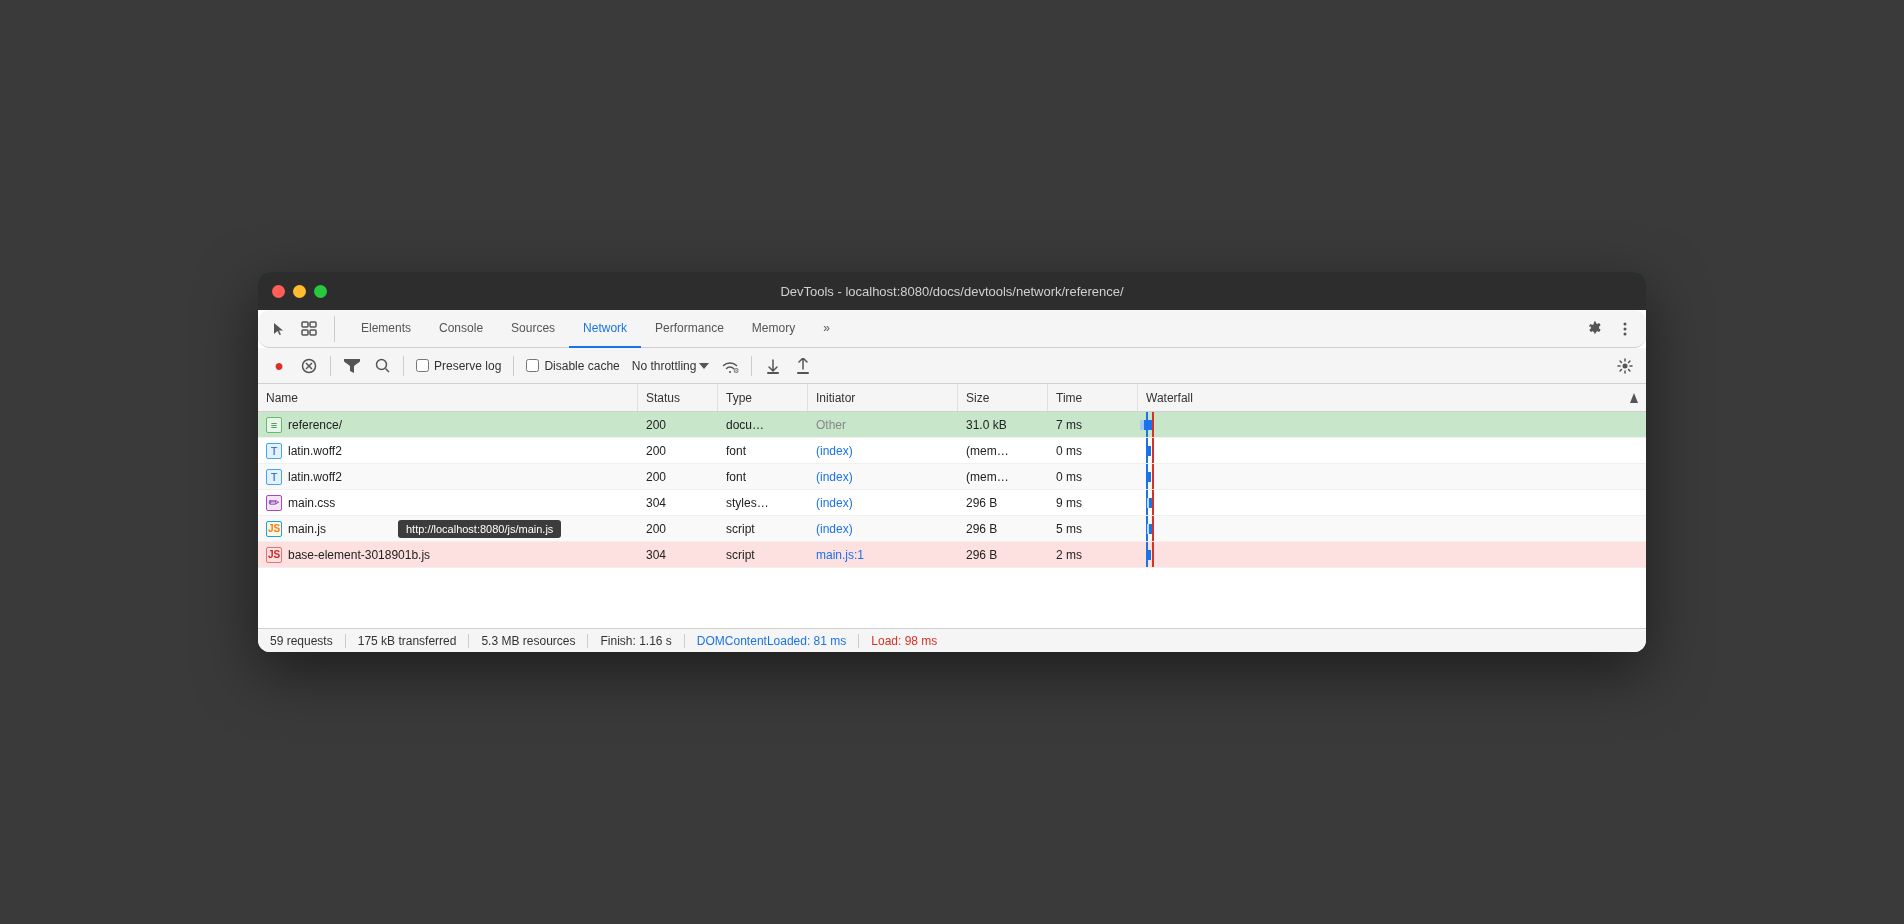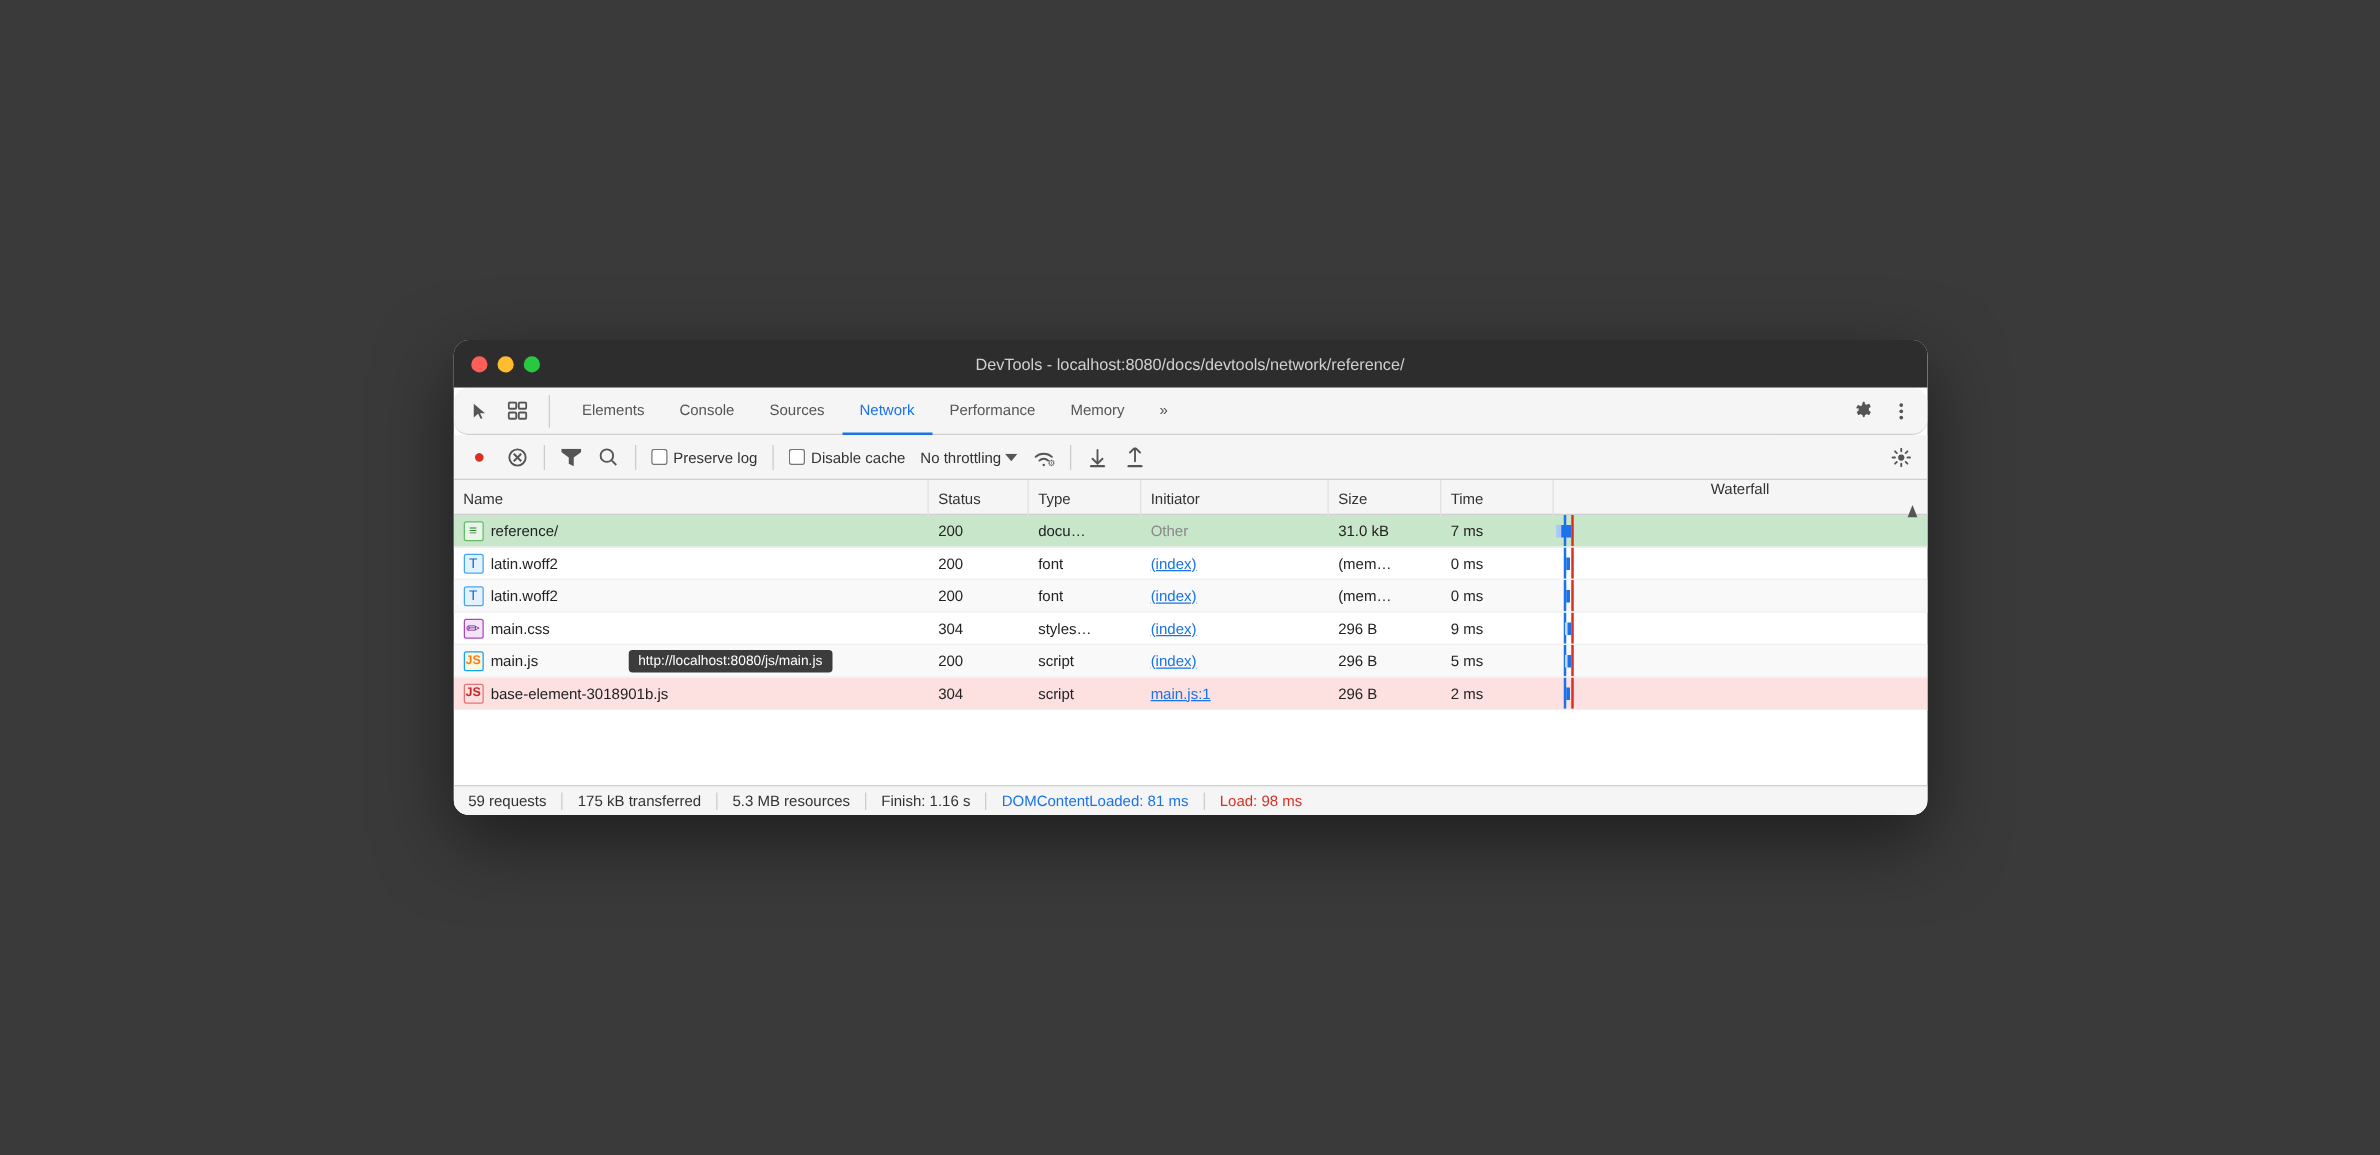--- a/index.html
+++ b/index.html
@@ -12,8 +12,8 @@
       font-family: -apple-system, BlinkMacSystemFont, 'Helvetica Neue', sans-serif;
     }
     .window {
-      width: 1179px;
-      background: #e5e5e5;
+      width: 1388px;
+      background: #0f766e;
       border-radius: 12px;
       box-shadow: 0 20px 60px rgba(0,0,0,0.5);
       overflow: hidden;

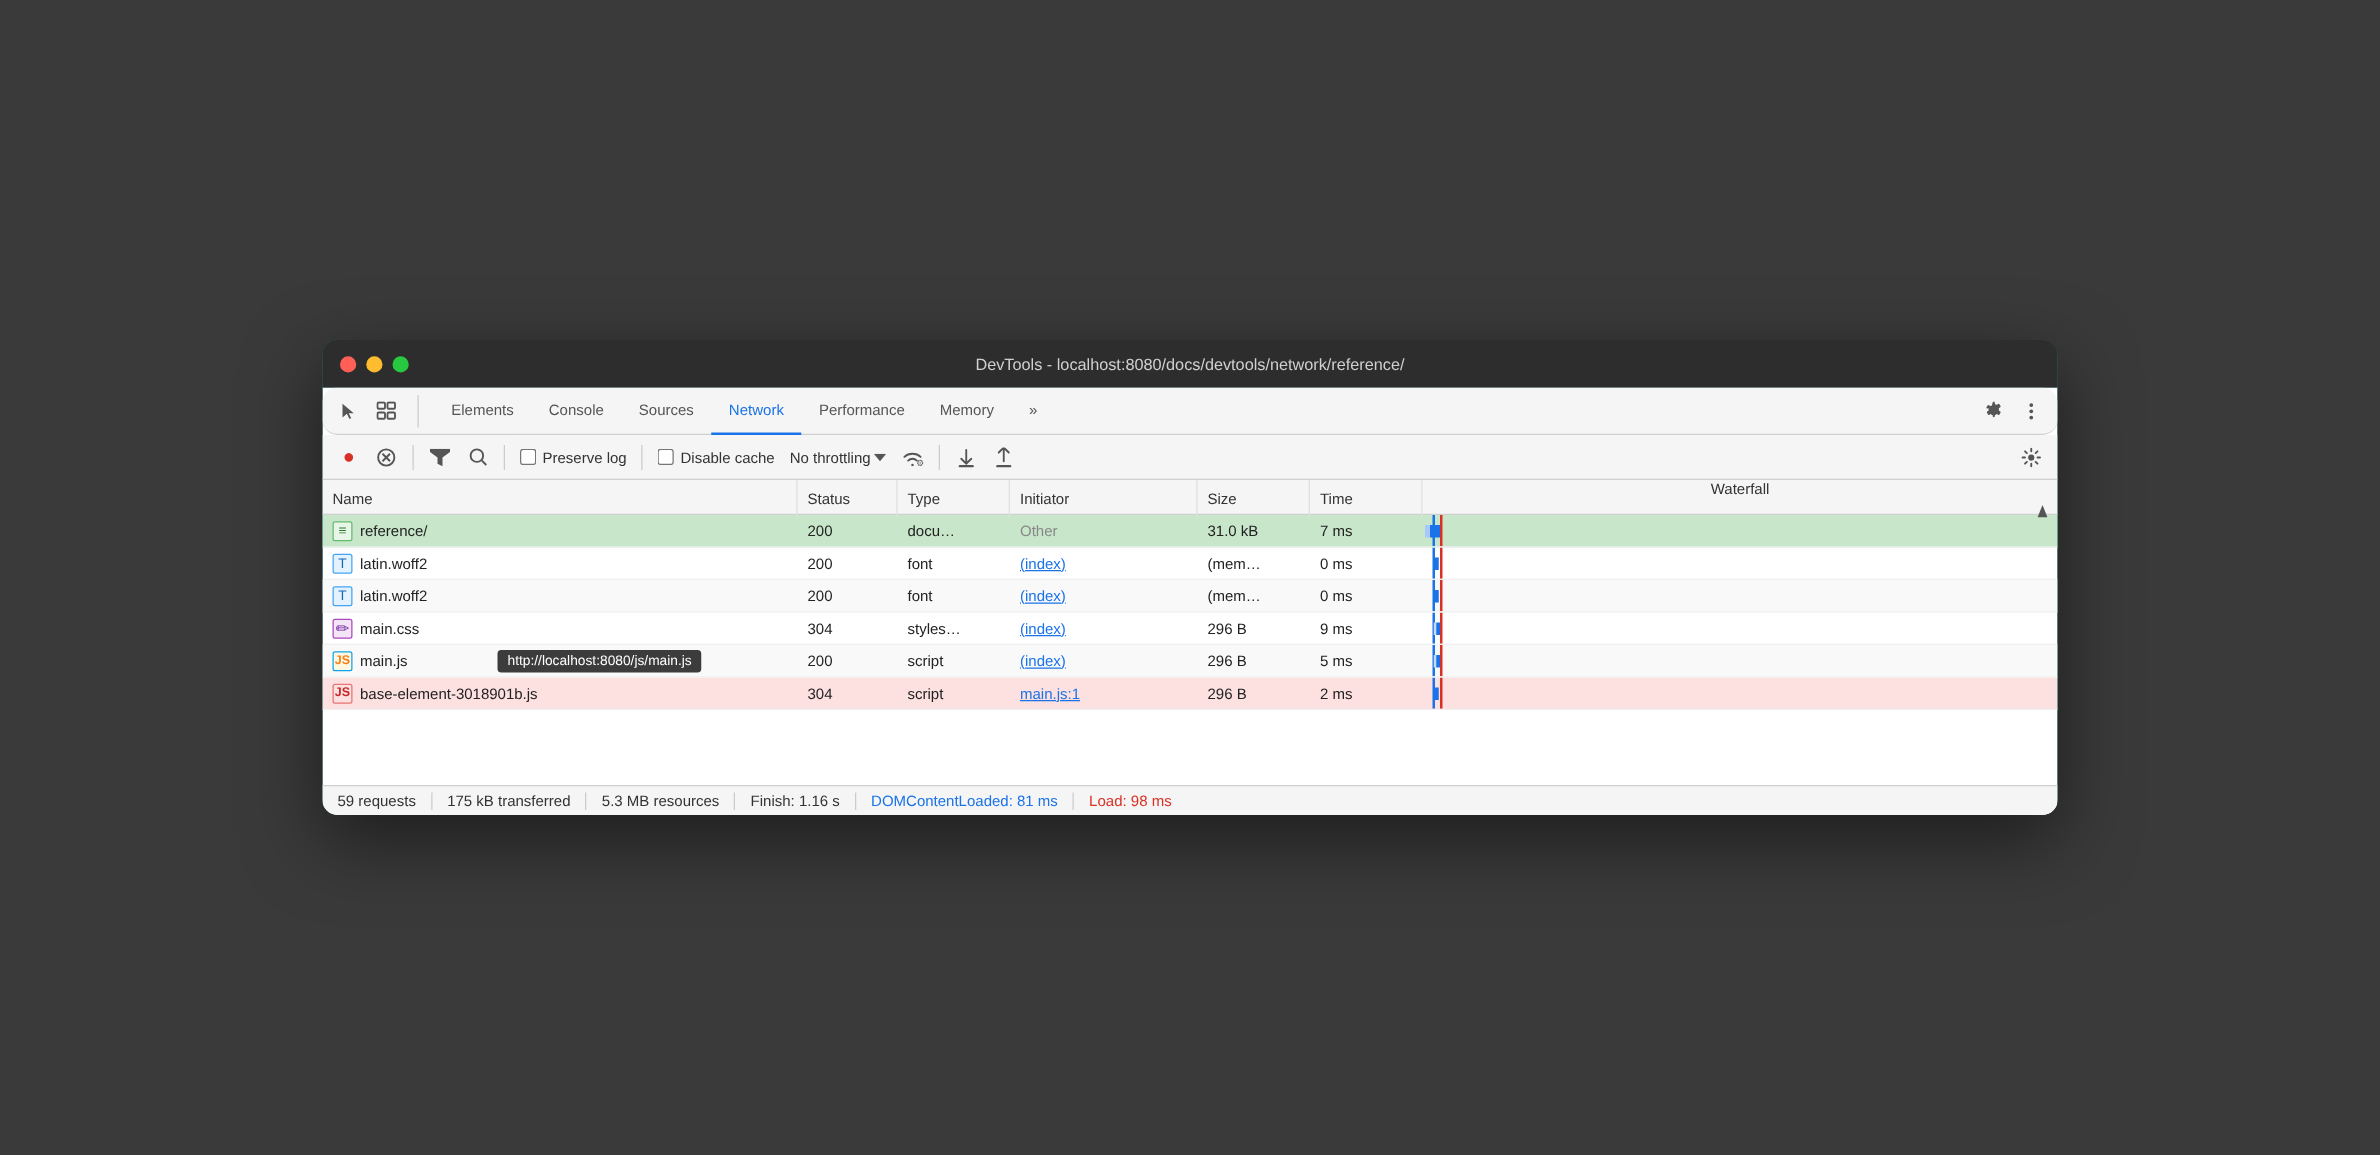--- a/index.html
+++ b/index.html
@@ -186,7 +186,7 @@
       align-items: center;
     }
     .th:last-child { border-right: none; }
-    .th.waterfall { gap: 6px; flex-direction: column; }
+    .th.waterfall { gap: 6px; }
     .table-row {
       display: grid;
       grid-template-columns: 380px 80px 90px 150px 90px 90px 1fr;

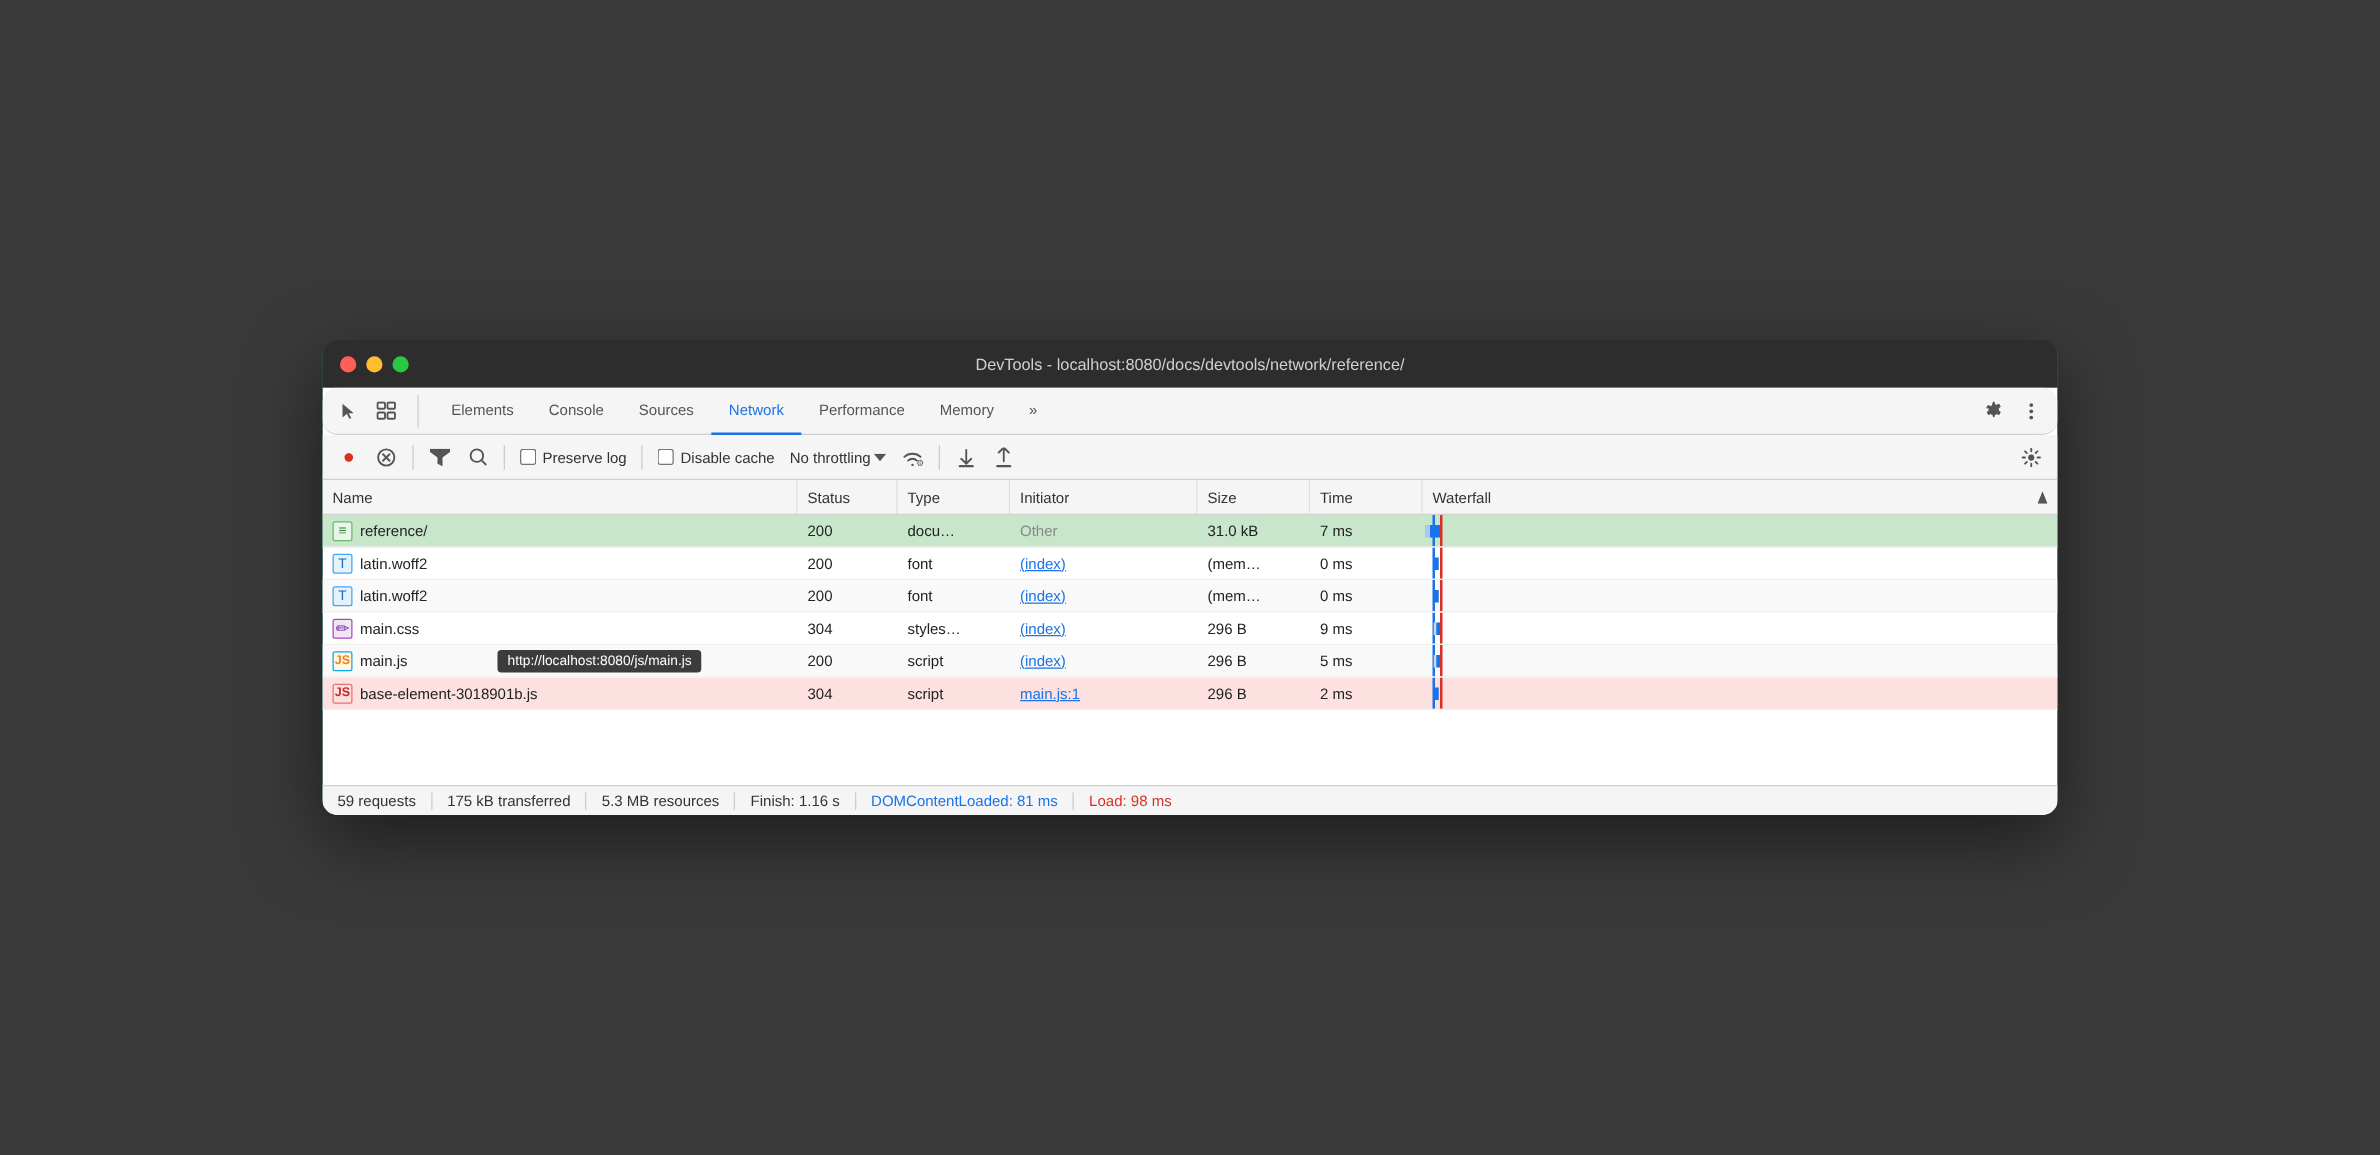--- a/index.html
+++ b/index.html
@@ -228,7 +228,6 @@
     .file-icon.js { background: #fff8e1; border: 1px solid #0ea5e9; color: #f57f17; }
     .initiator-link {
       color: #1a73e8;
-      text-decoration: underline;
       cursor: pointer;
     }
     .waterfall-cell {

